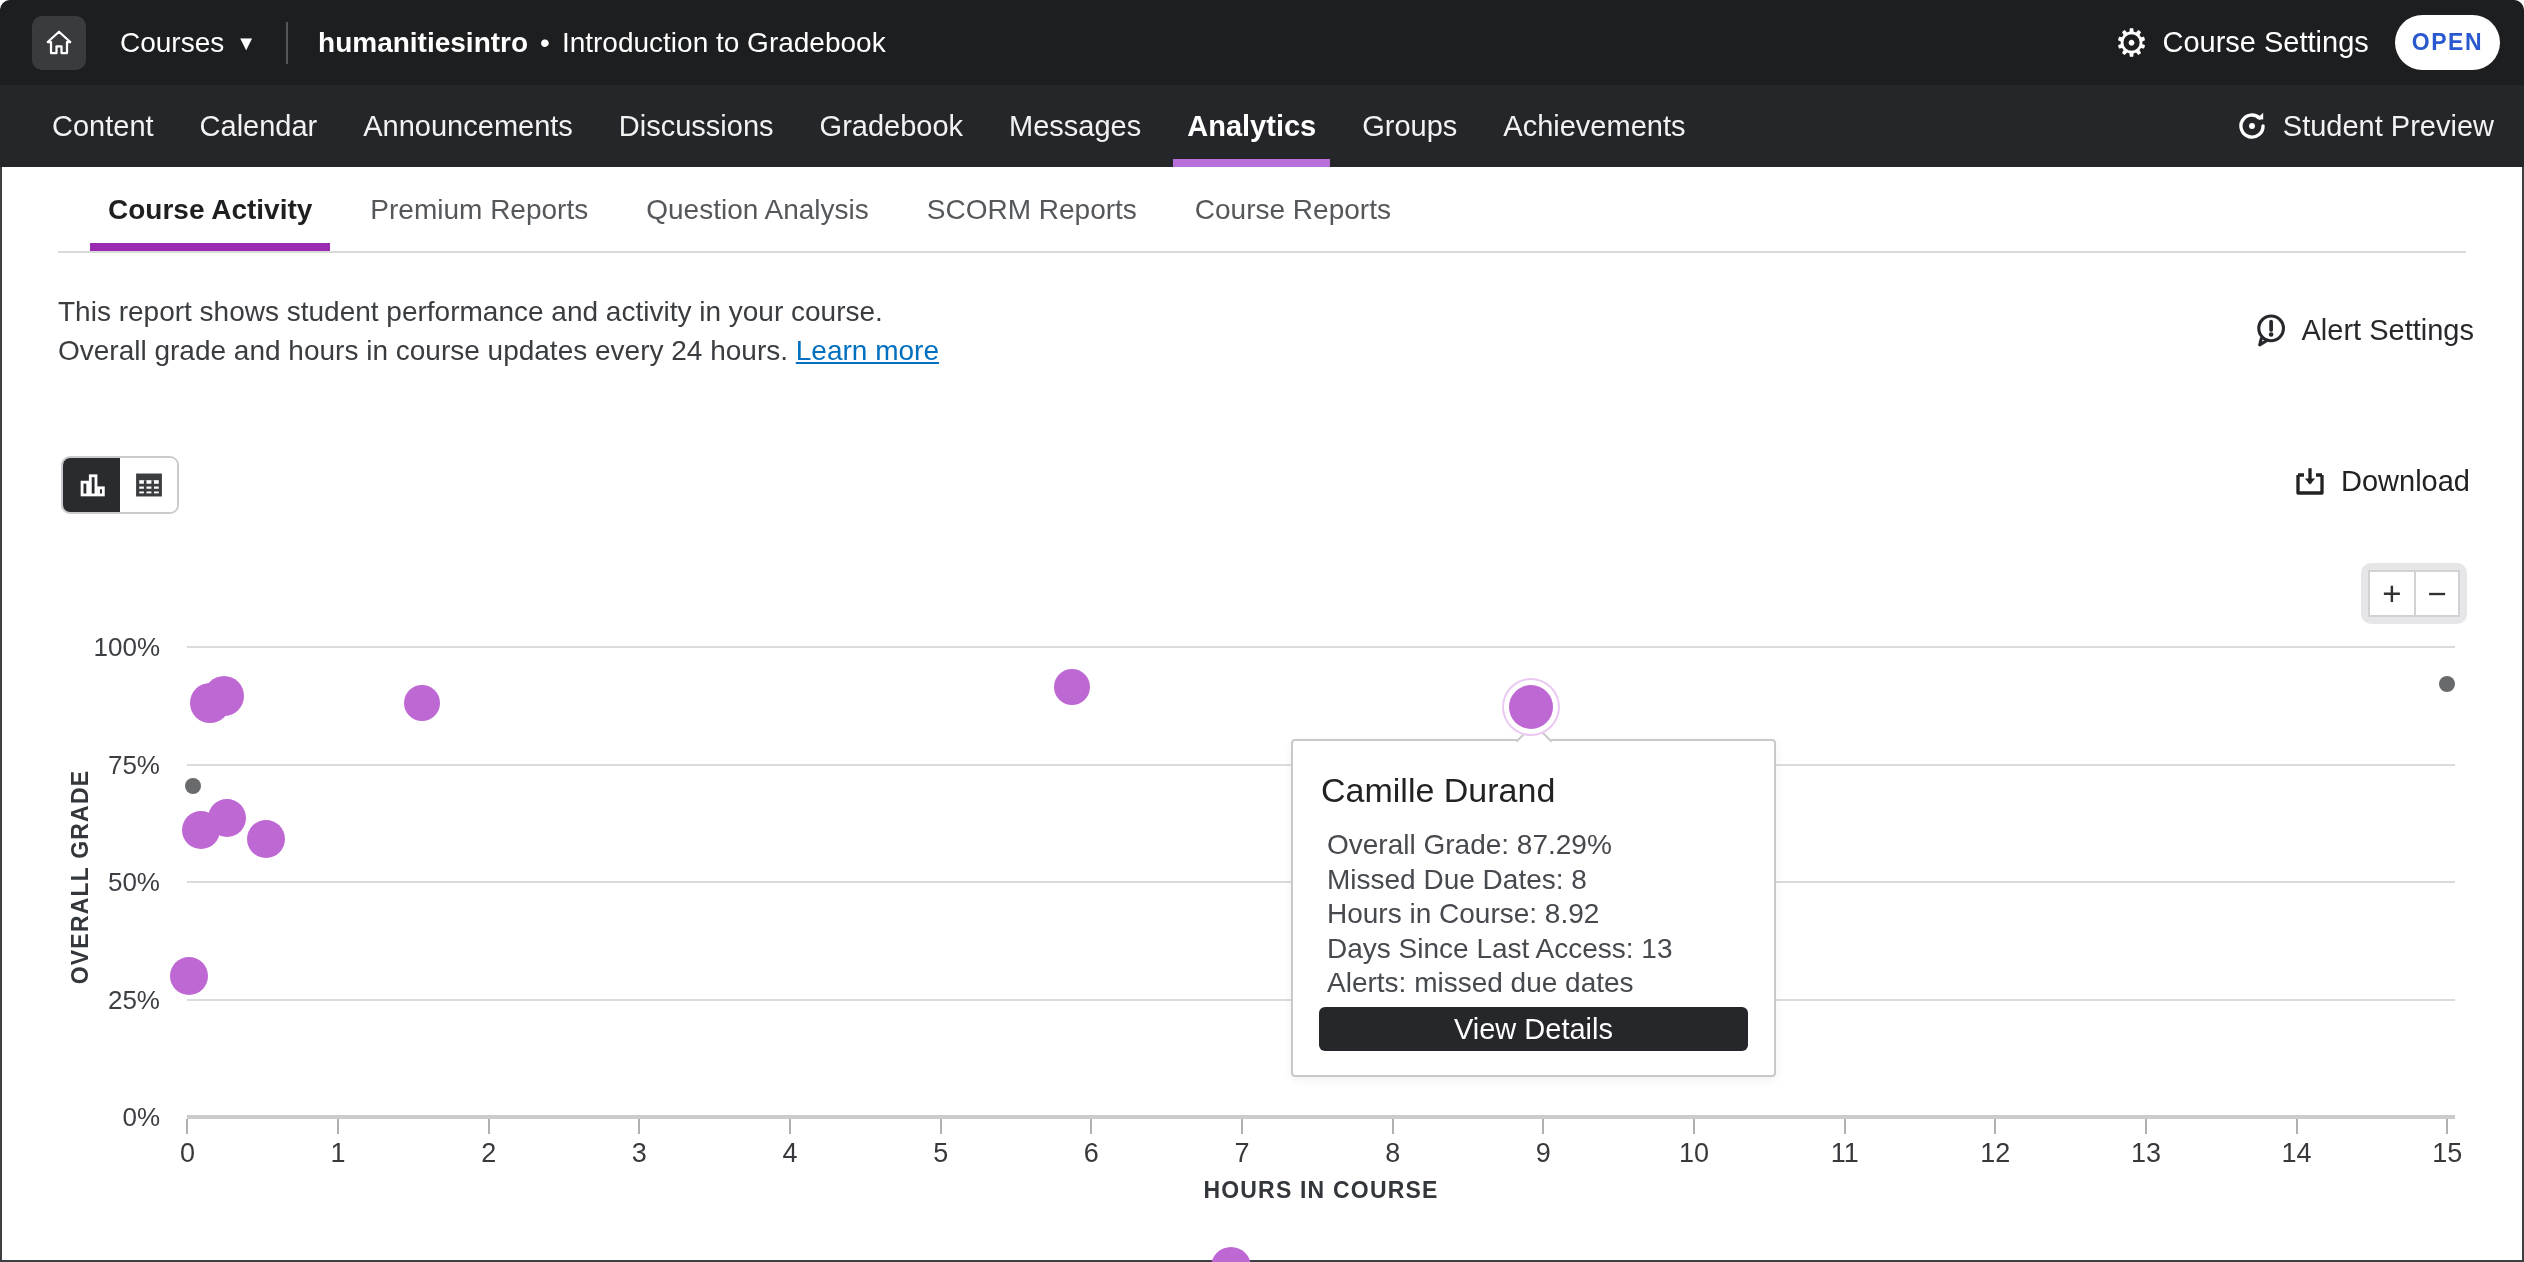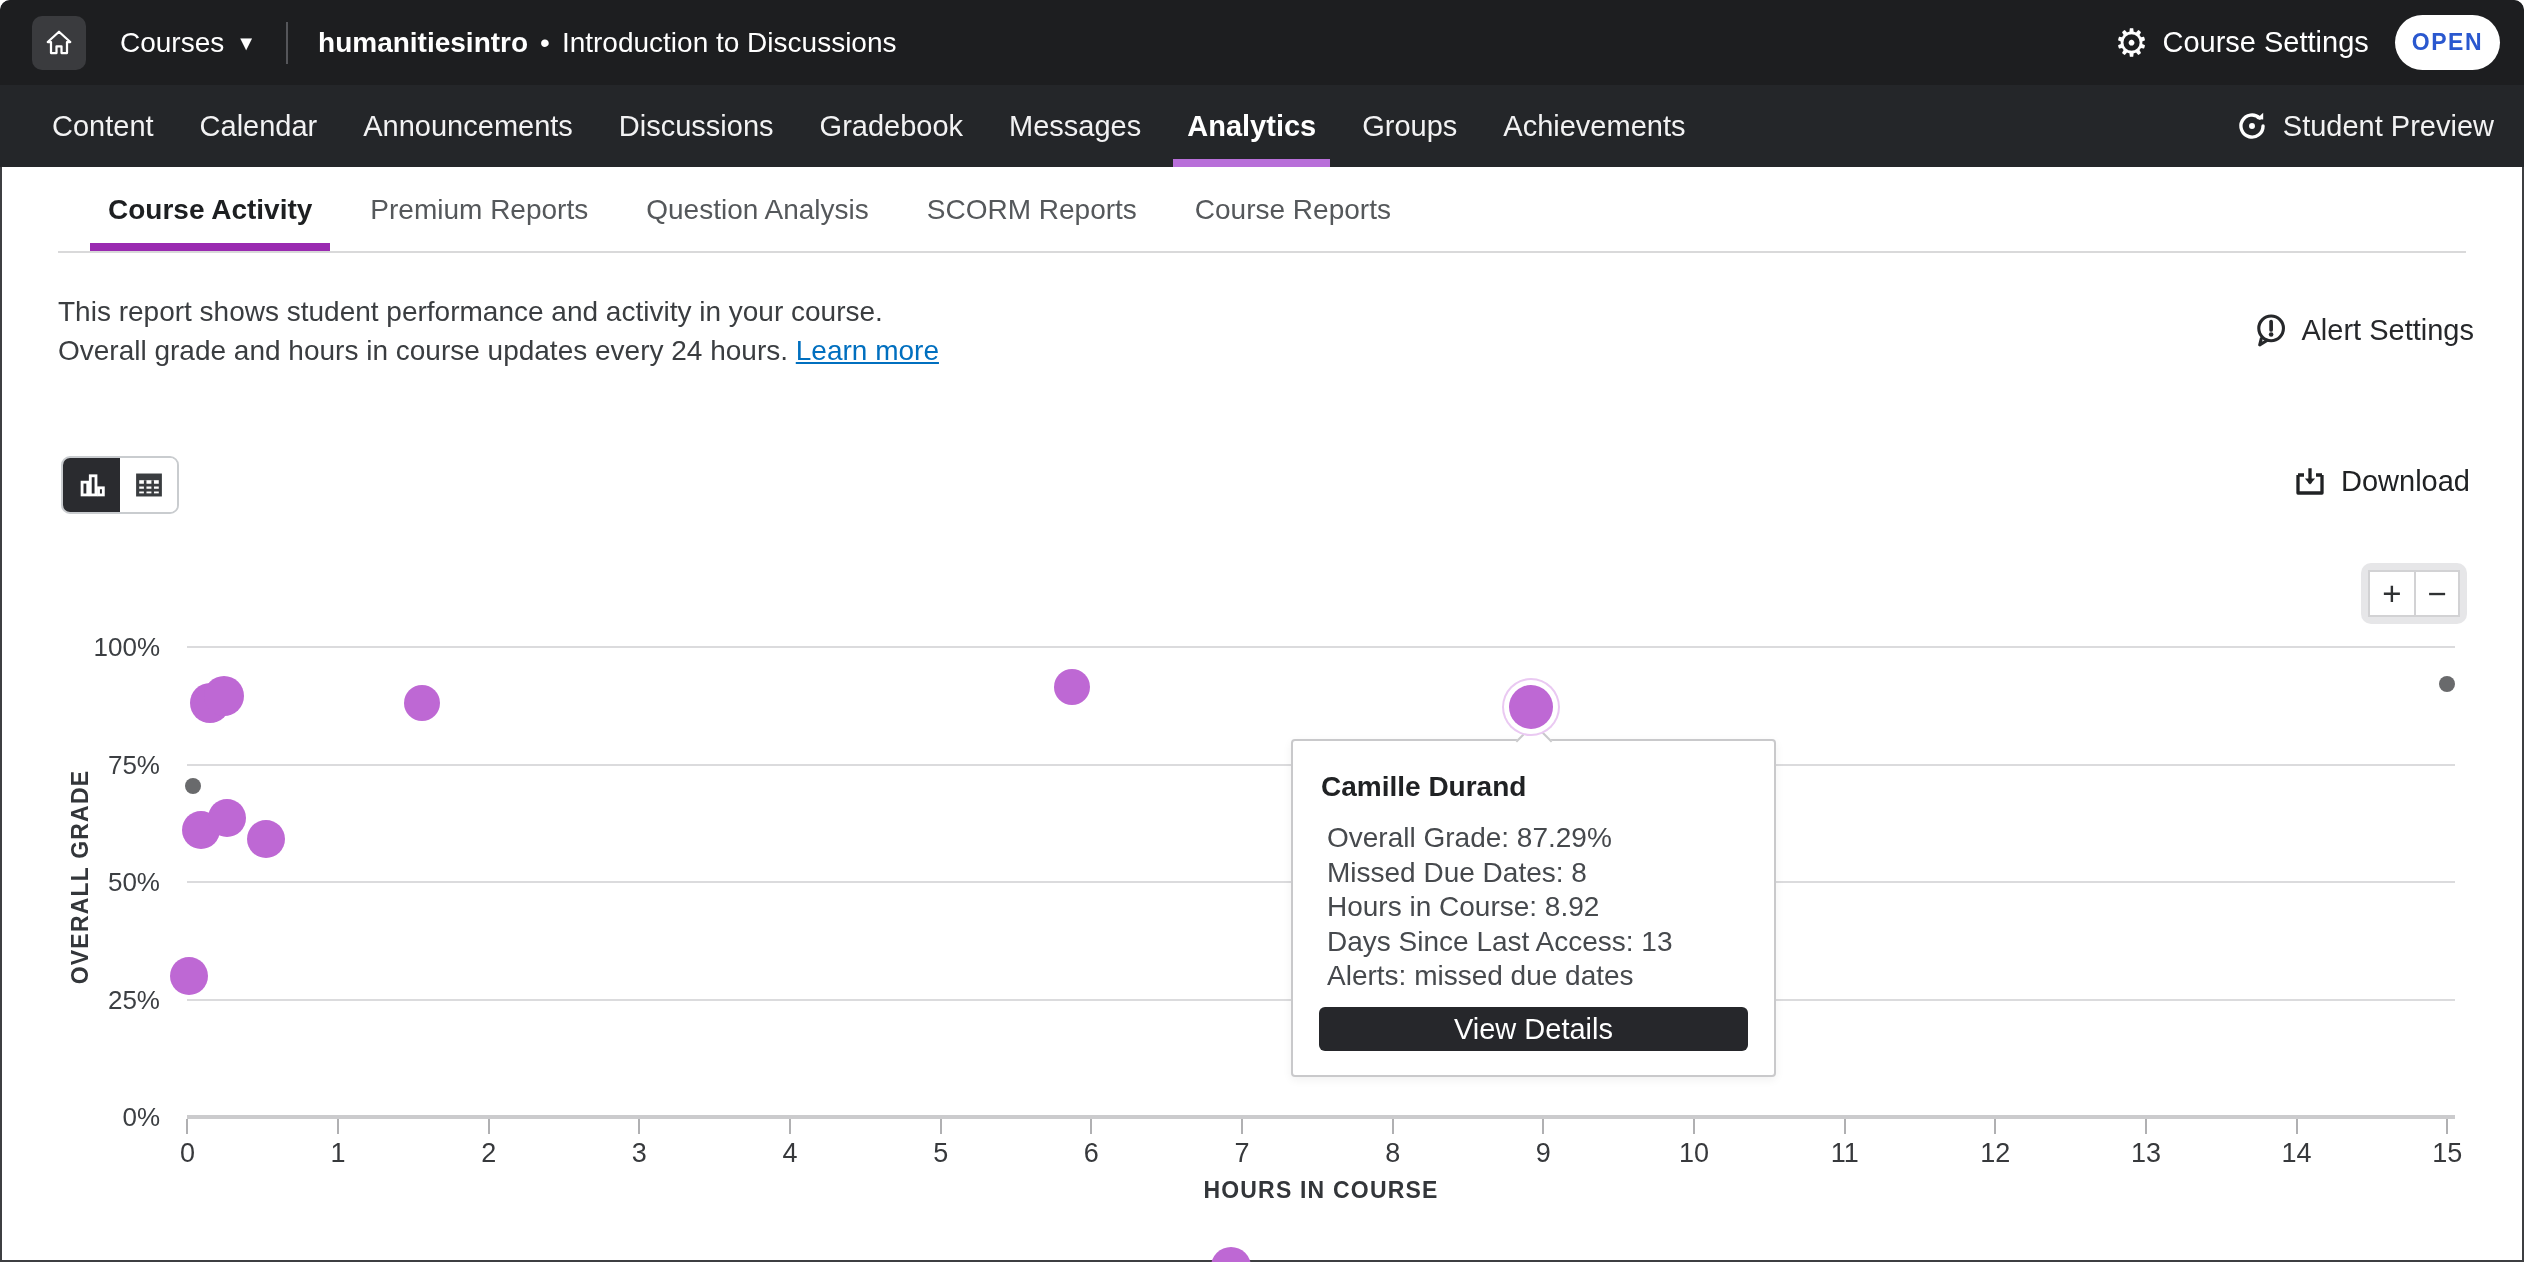--- a/index.html
+++ b/index.html
@@ -104,7 +104,7 @@
     </div>
     <div class="tb-divider"></div>
     <div class="crumb">
-      <span class="code">humanitiesintro</span><span class="sep">•</span><span>Introduction to Discussions</span>
+      <span class="code">humanitiesintro</span><span class="sep">•</span><span>Introduction to Gradebook</span>
     </div>
     <div class="tb-right">
       <div class="settings-btn">

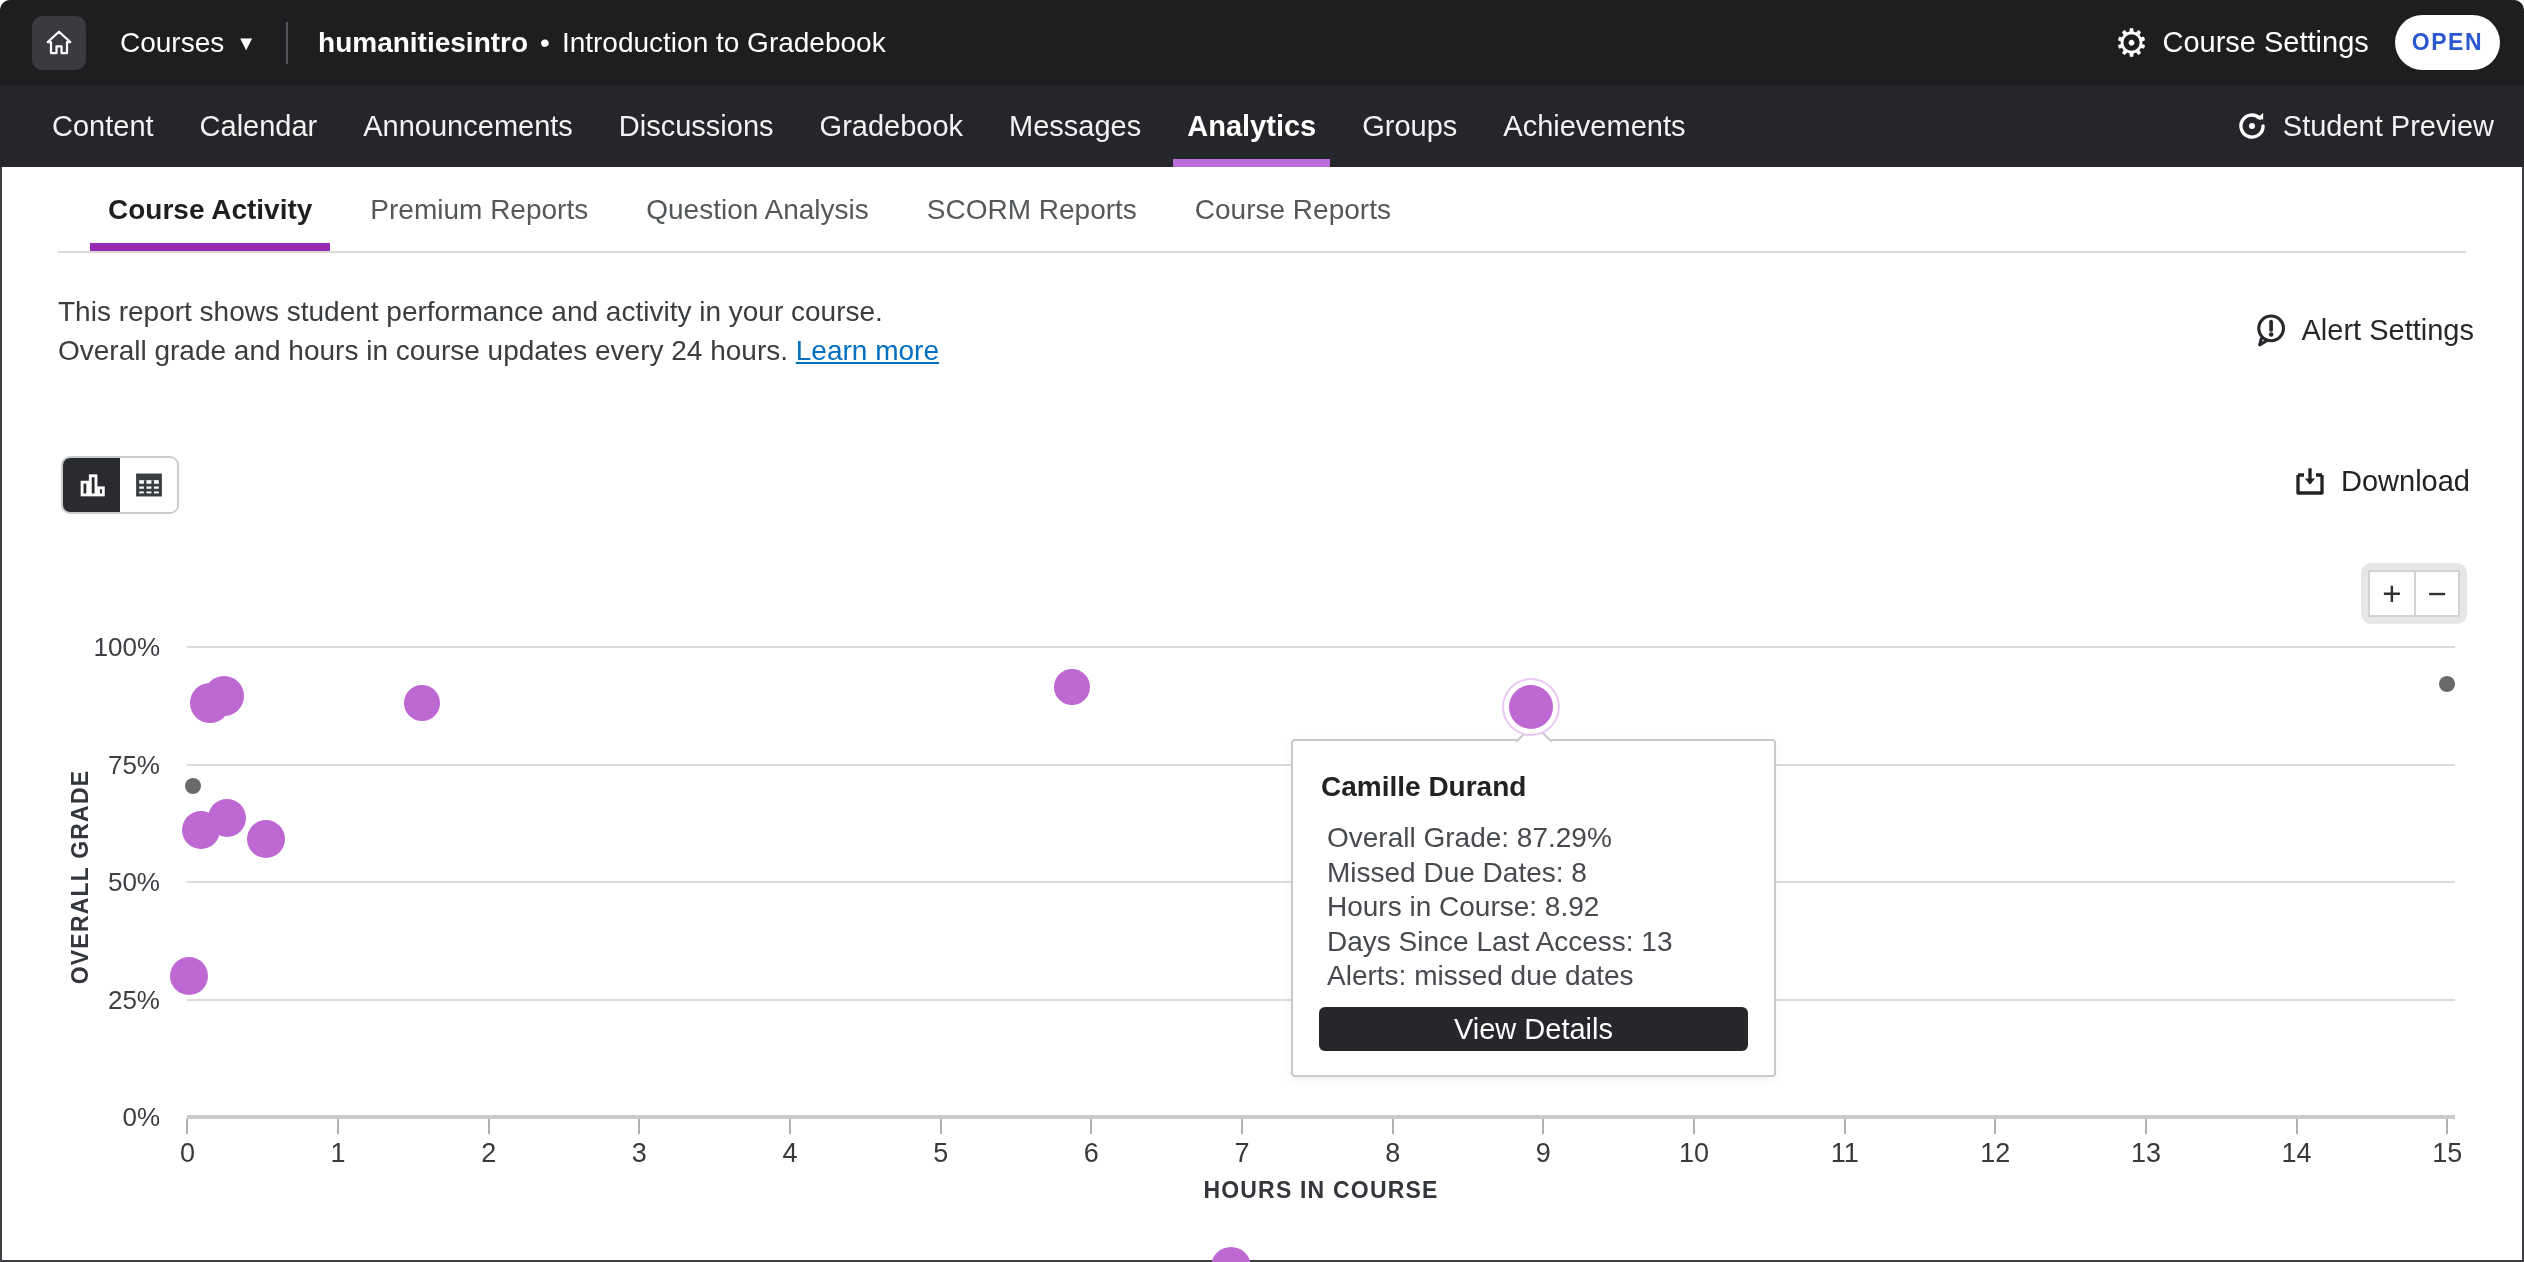--- a/index.html
+++ b/index.html
@@ -79,7 +79,7 @@
     box-shadow:0 3px 10px rgba(0,0,0,0.06);padding:26px;}
   .tooltip::before{content:"";position:absolute;top:-13px;left:50%;margin-left:-13px;width:24px;height:24px;
     background:#fff;border-left:2px solid #c9c9cb;border-top:2px solid #c9c9cb;transform:rotate(45deg);}
-  .tt-name{font-size:28px;font-weight:bold;color:#202224;margin:4px 0 18px 2px;}
+  .tt-name{font-size:34px;font-weight:normal;color:#202224;margin:4px 0 18px 2px;}
   .tt-line{font-size:28px;color:#46494d;line-height:34.5px;margin-left:8px;}
   .tt-btn{position:absolute;left:26px;right:26px;bottom:24px;height:44px;background:#26272b;color:#fff;
     border:none;border-radius:6px;font-size:29px;font-family:inherit;cursor:pointer;}

